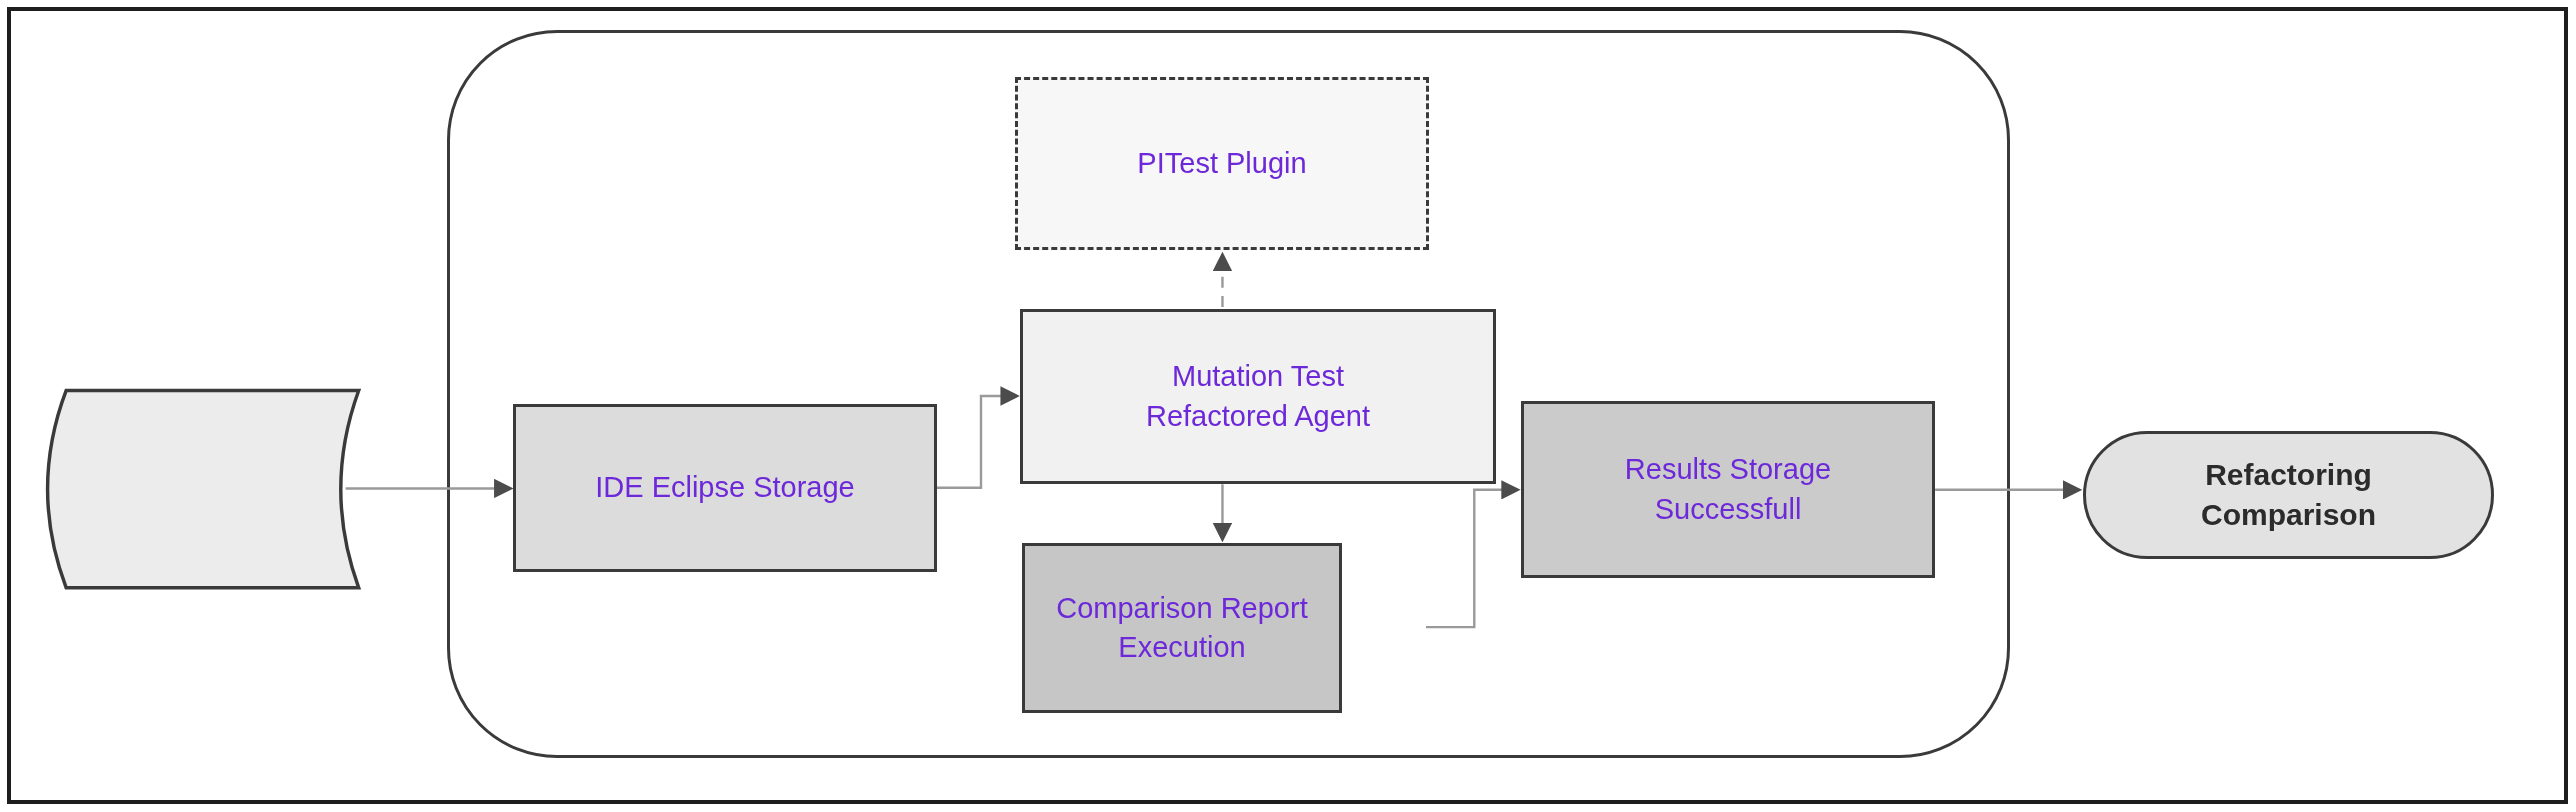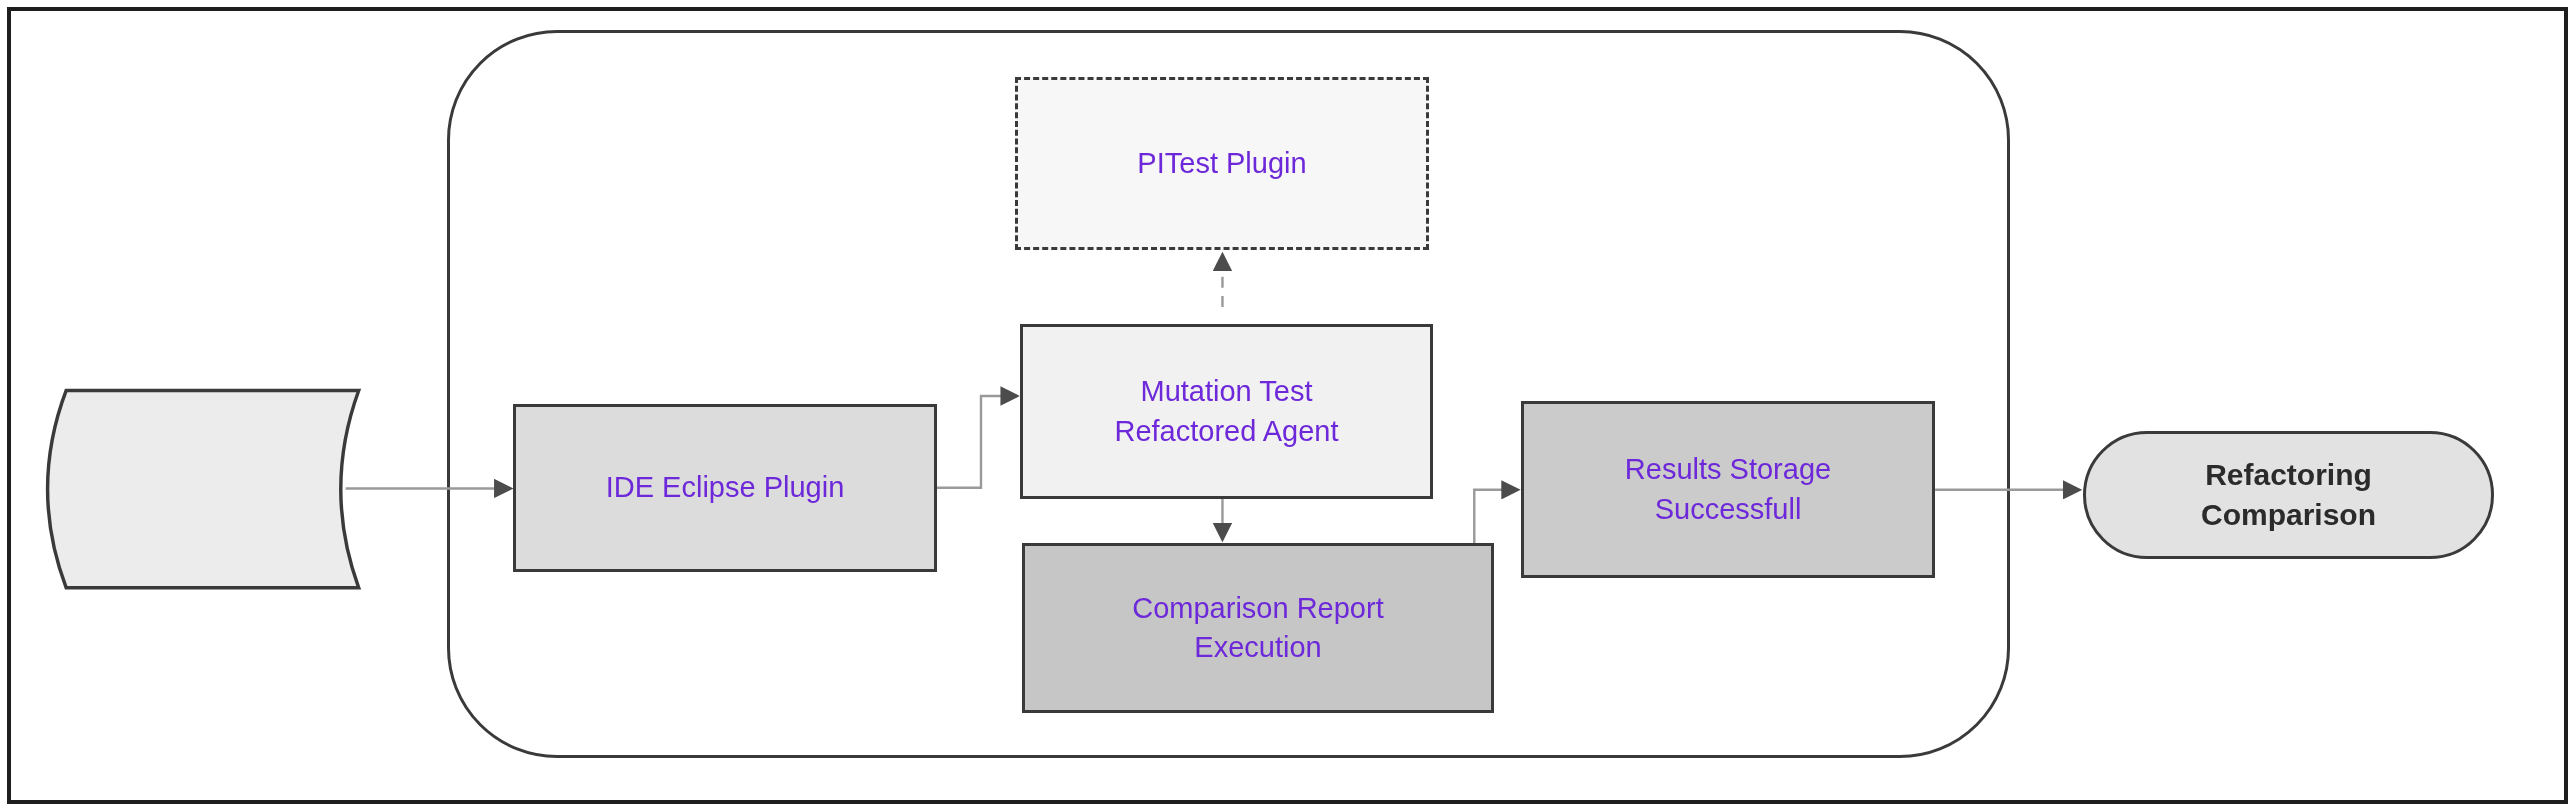--- a/index.html
+++ b/index.html
@@ -96,7 +96,7 @@
     <span class="line">PITest Plugin</span>
   </div>
 
-  <div class="node fill-mutation" style="left:1020px; top:309px; width:413px; height:175px;margin-top:15px;">
+  <div class="node fill-mutation" style="left:1020px; top:309px; width:476px; height:175px;">
     <span class="line">Mutation Test</span>
     <span class="line">Refactored Agent</span>
   </div>

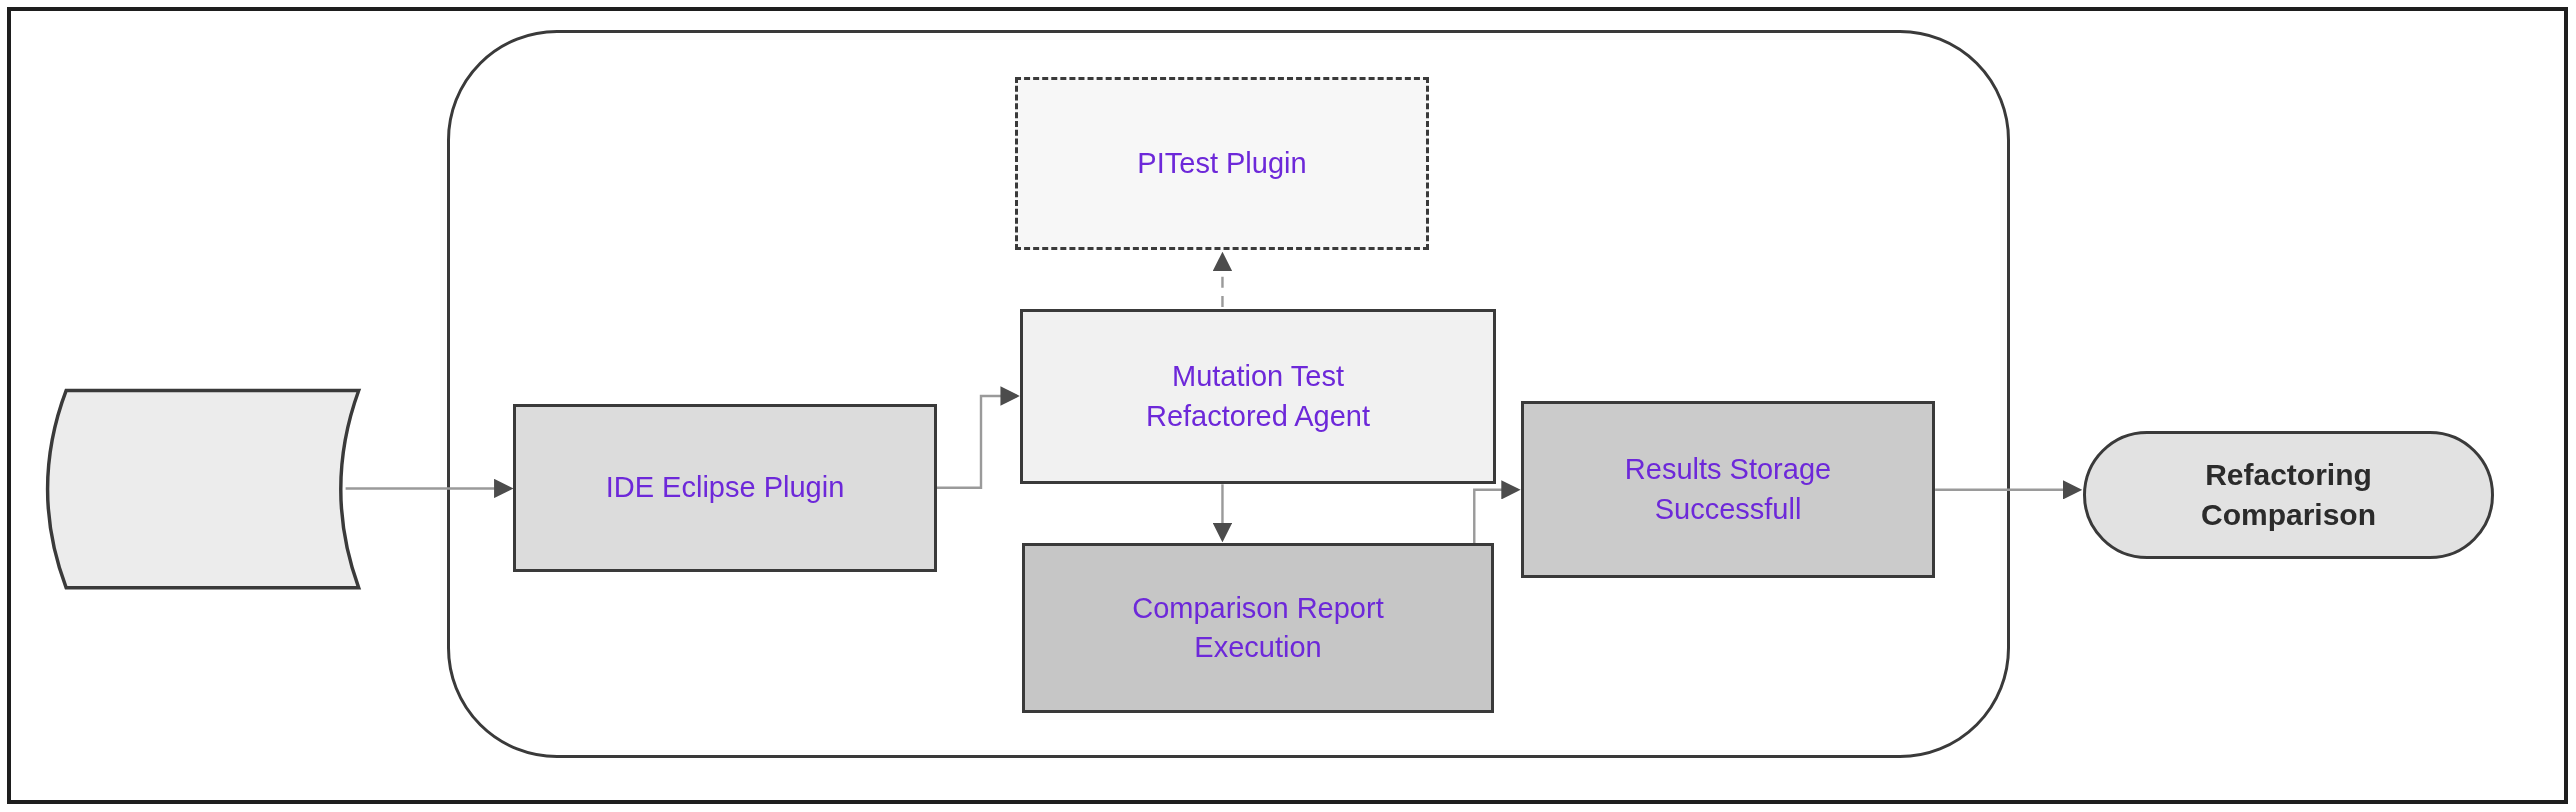--- a/index.html
+++ b/index.html
@@ -102,7 +102,7 @@
   </div>
 
   <div class="node fill-ide" style="left:513px; top:404px; width:424px; height:168px;">
-    <span class="line">IDE Eclipse Plugin</span>
+    <span class="line">IDE Eclipse Storage</span>
   </div>
 
   <div class="node fill-comparison" style="left:1022px; top:543px; width:472px; height:170px;">

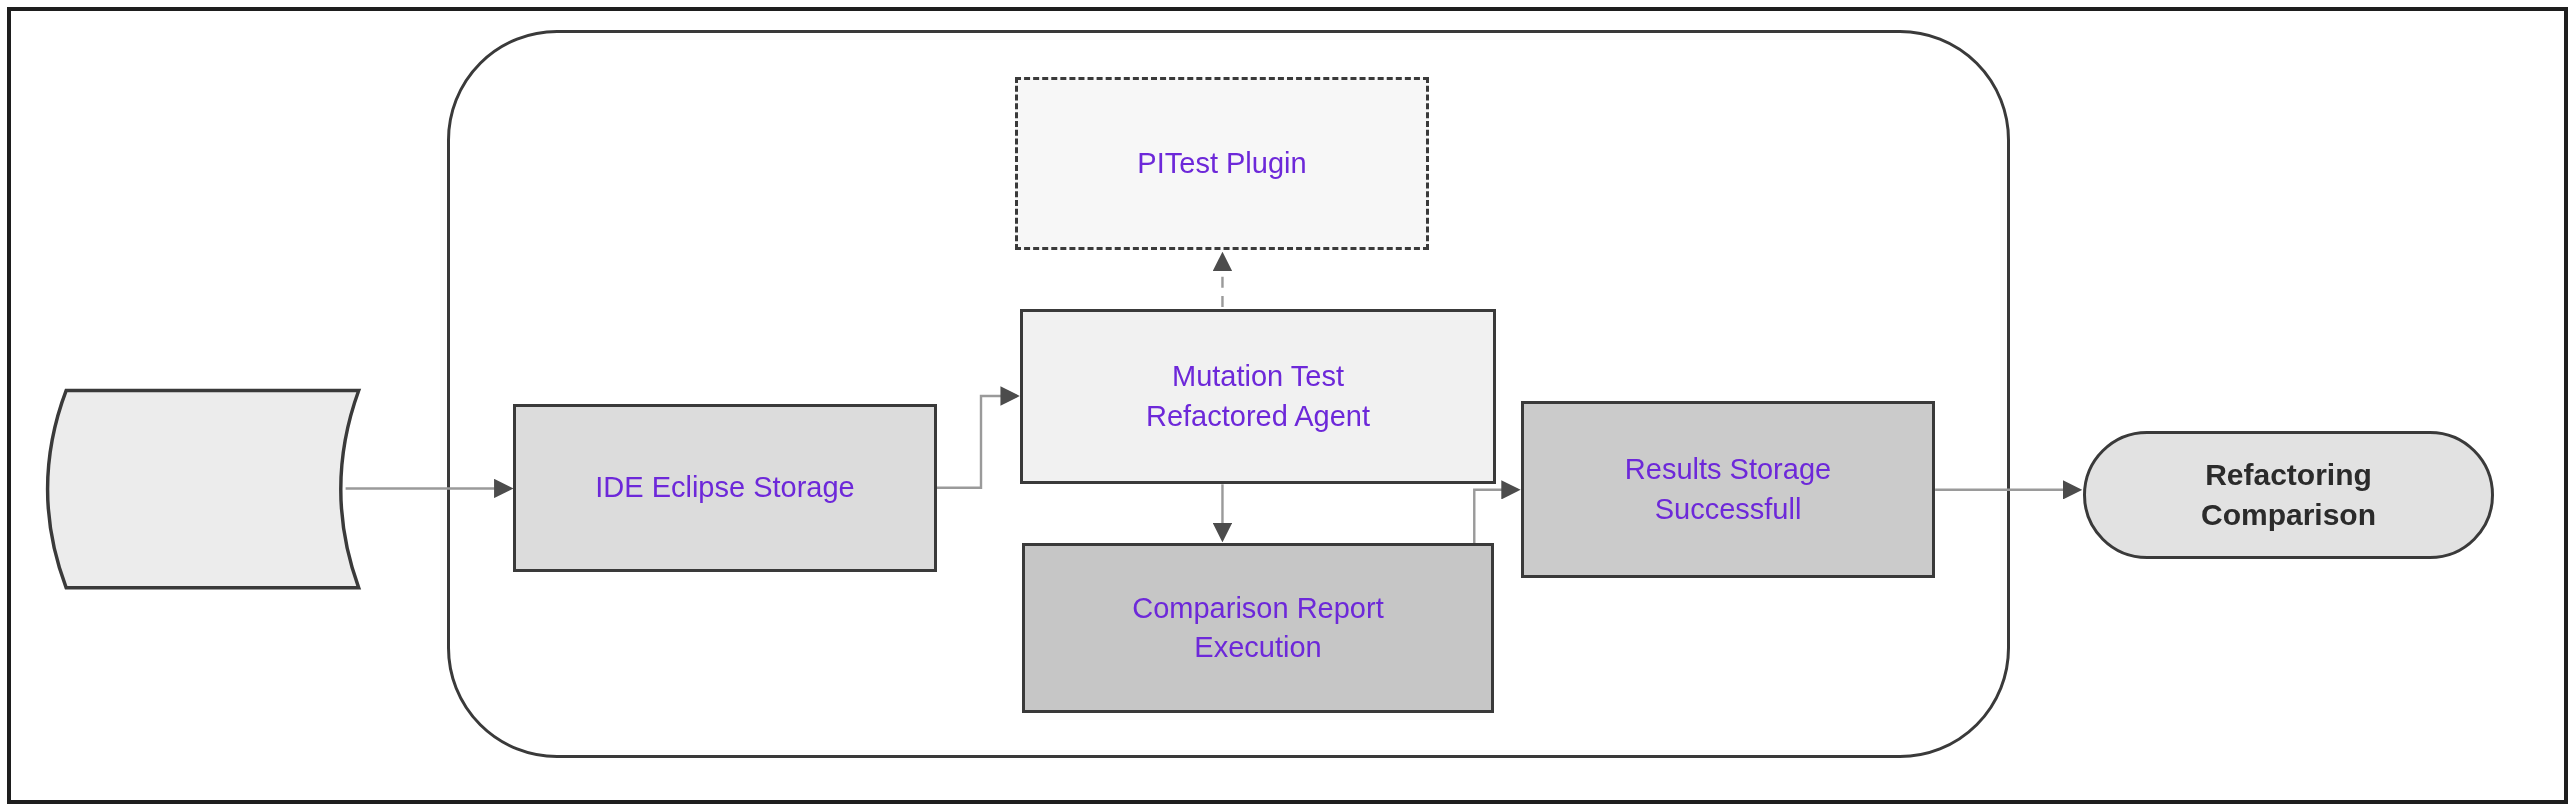--- a/index.html
+++ b/index.html
@@ -105,7 +105,7 @@
     <span class="line">IDE Eclipse Storage</span>
   </div>
 
-  <div class="node fill-comparison" style="left:1022px; top:543px; width:472px; height:170px;">
+  <div class="node fill-comparison" style="left:1022px; top:543px; width:320px; height:170px;">
     <span class="line">Comparison Report</span>
     <span class="line">Execution</span>
   </div>

